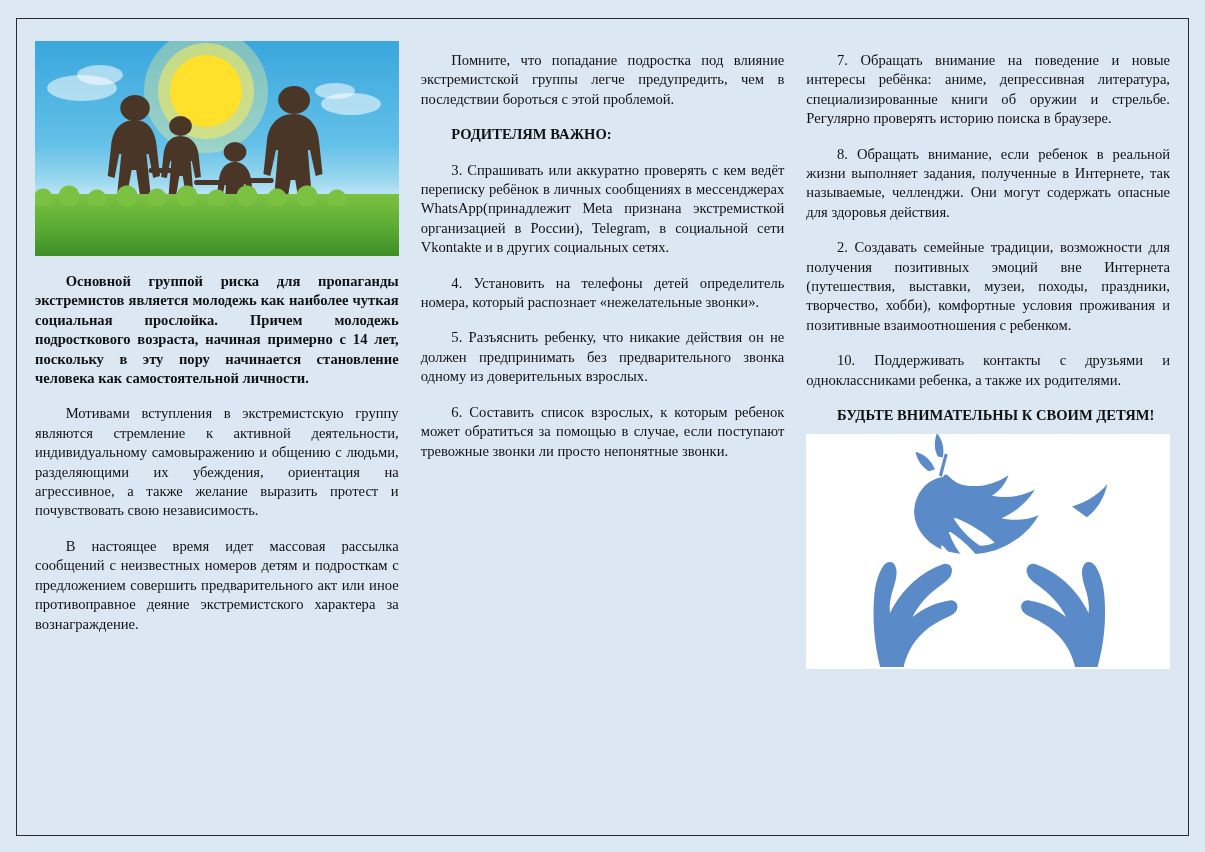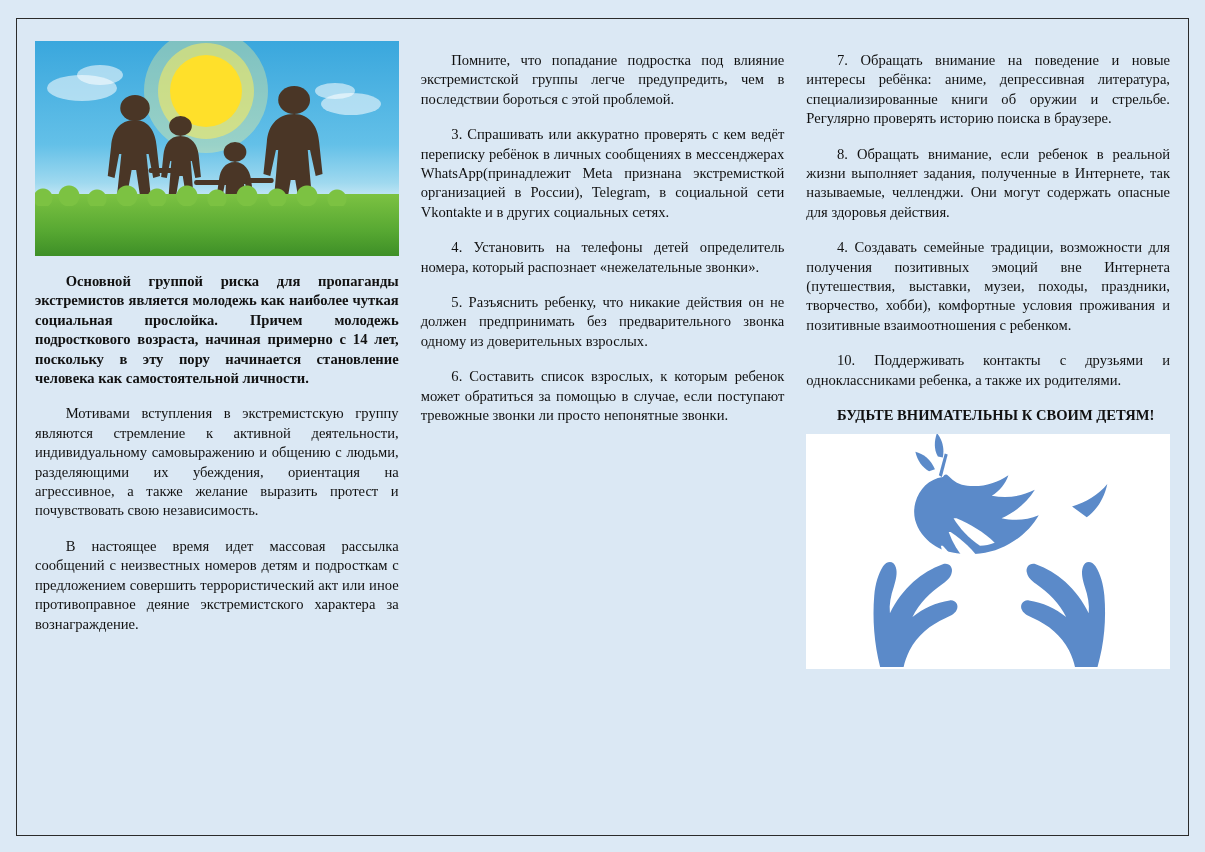--- a/index.html
+++ b/index.html
@@ -174,6 +174,7 @@
 
     <div class="col">
       <p>Помните, что попадание подростка под влияние экстремистской группы легче предупредить, чем в последствии бороться с этой проблемой.</p>
+      <p class="heading">РОДИТЕЛЯМ ВАЖНО:</p>
       <p>3. Спрашивать или аккуратно проверять с кем ведёт переписку ребёнок в личных сообщениях в мессенджерах WhatsApp(принадлежит Meta признана экстремисткой организацией в России), Telegram, в социальной сети Vkontakte и в других социальных сетях.</p>
       <p>4. Установить на телефоны детей определитель номера, который распознает «нежелательные звонки».</p>
       <p>5. Разъяснить ребенку, что никакие действия он не должен предпринимать без предварительного звонка одному из доверительных взрослых.</p>

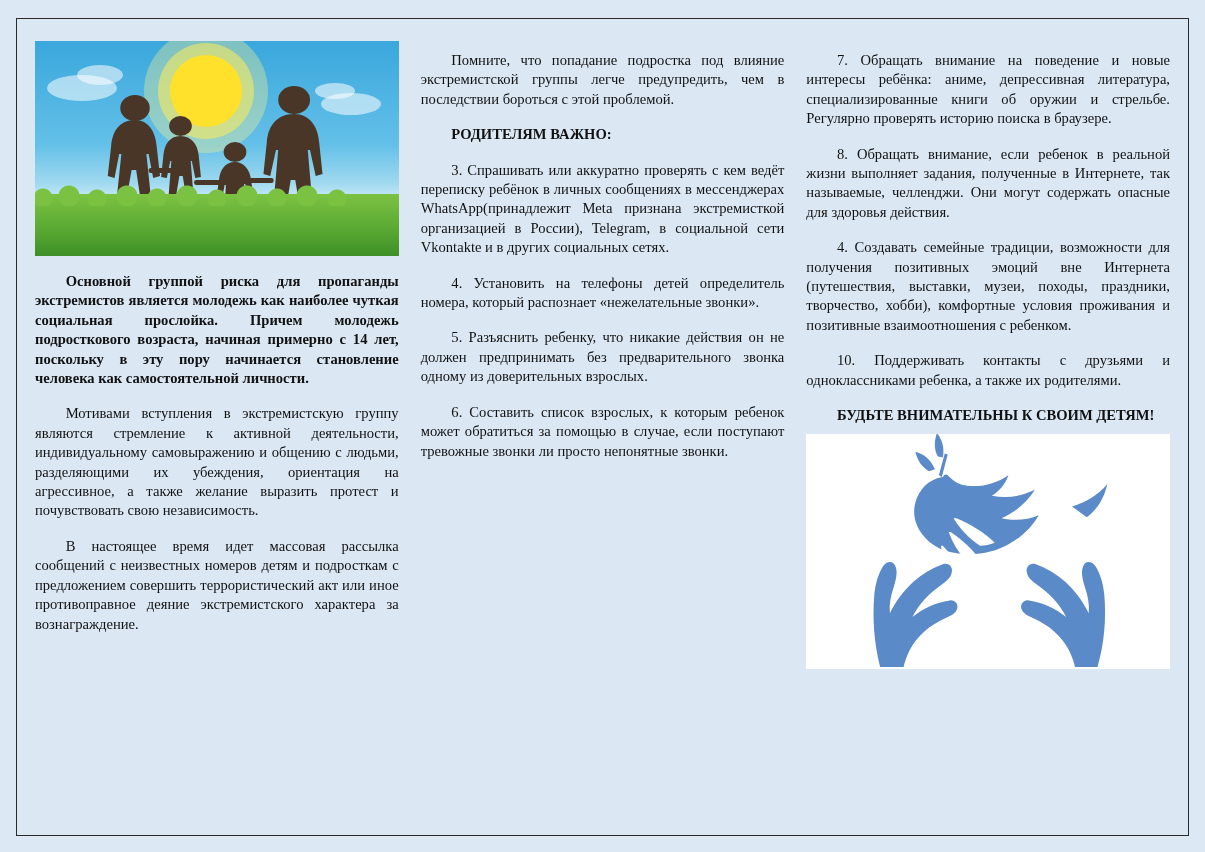--- a/index.html
+++ b/index.html
@@ -184,7 +184,7 @@
     <div class="col">
       <p>7. Обращать внимание на поведение и новые интересы ребёнка: аниме, депрессивная литература, специализированные книги об оружии и стрельбе. Регулярно проверять историю поиска в браузере.</p>
       <p>8. Обращать внимание, если ребенок в реальной жизни выполняет задания, полученные в Интернете, так называемые, челленджи. Они могут содержать опасные для здоровья действия.</p>
-      <p>4. Создавать семейные традиции, возможности для получения позитивных эмоций вне Интернета (путешествия, выставки, музеи, походы, праздники, творчество, хобби), комфортные условия проживания и позитивные взаимоотношения с ребенком.</p>
+      <p>2. Создавать семейные традиции, возможности для получения позитивных эмоций вне Интернета (путешествия, выставки, музеи, походы, праздники, творчество, хобби), комфортные условия проживания и позитивные взаимоотношения с ребенком.</p>
       <p>10. Поддерживать контакты с друзьями и одноклассниками ребенка, а также их родителями.</p>
       <p class="heading-wide">БУДЬТЕ ВНИМАТЕЛЬНЫ К СВОИМ ДЕТЯМ!</p>
 

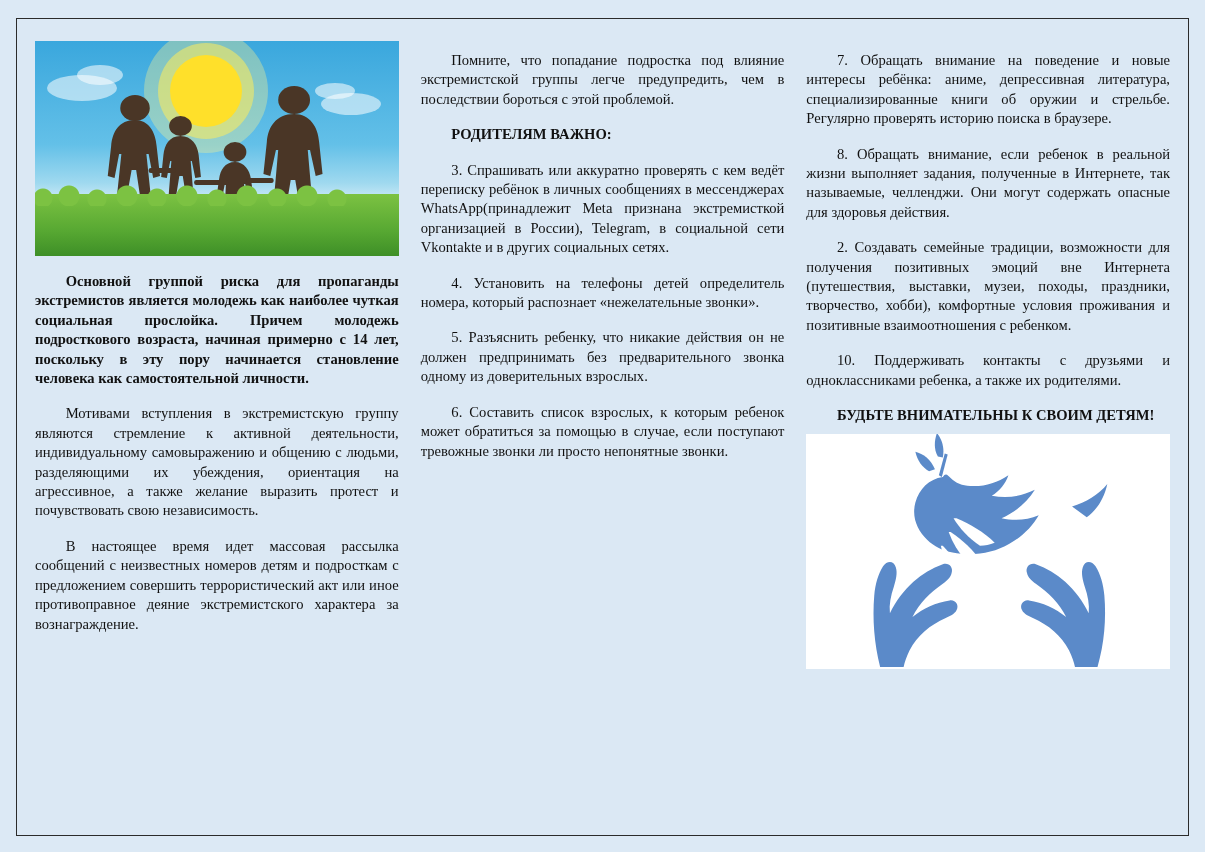--- a/index.html
+++ b/index.html
@@ -169,7 +169,7 @@
         <p>Основной группой риска для пропаганды экстремистов является молодежь как наиболее чуткая социальная прослойка. Причем молодежь подросткового возраста, начиная примерно с 14 лет, поскольку в эту пору начинается становление человека как самостоятельной личности.</p>
       </div>
       <p>Мотивами вступления в экстремистскую группу являются стремление к активной деятельности, индивидуальному самовыражению и общению с людьми, разделяющими их убеждения, ориентация на агрессивное, а также желание выразить протест и почувствовать свою независимость.</p>
-      <p>В настоящее время идет массовая рассылка сообщений с неизвестных номеров детям и подросткам с предложением совершить террористический акт или иное противоправное деяние экстремистского характера за вознаграждение.</p>
+      <p>В настоящее время идет массовая рассылка сообщений с неизвестных номеров детям и подросткам с предложением совершить предварительного акт или иное противоправное деяние экстремистского характера за вознаграждение.</p>
     </div>
 
     <div class="col">

